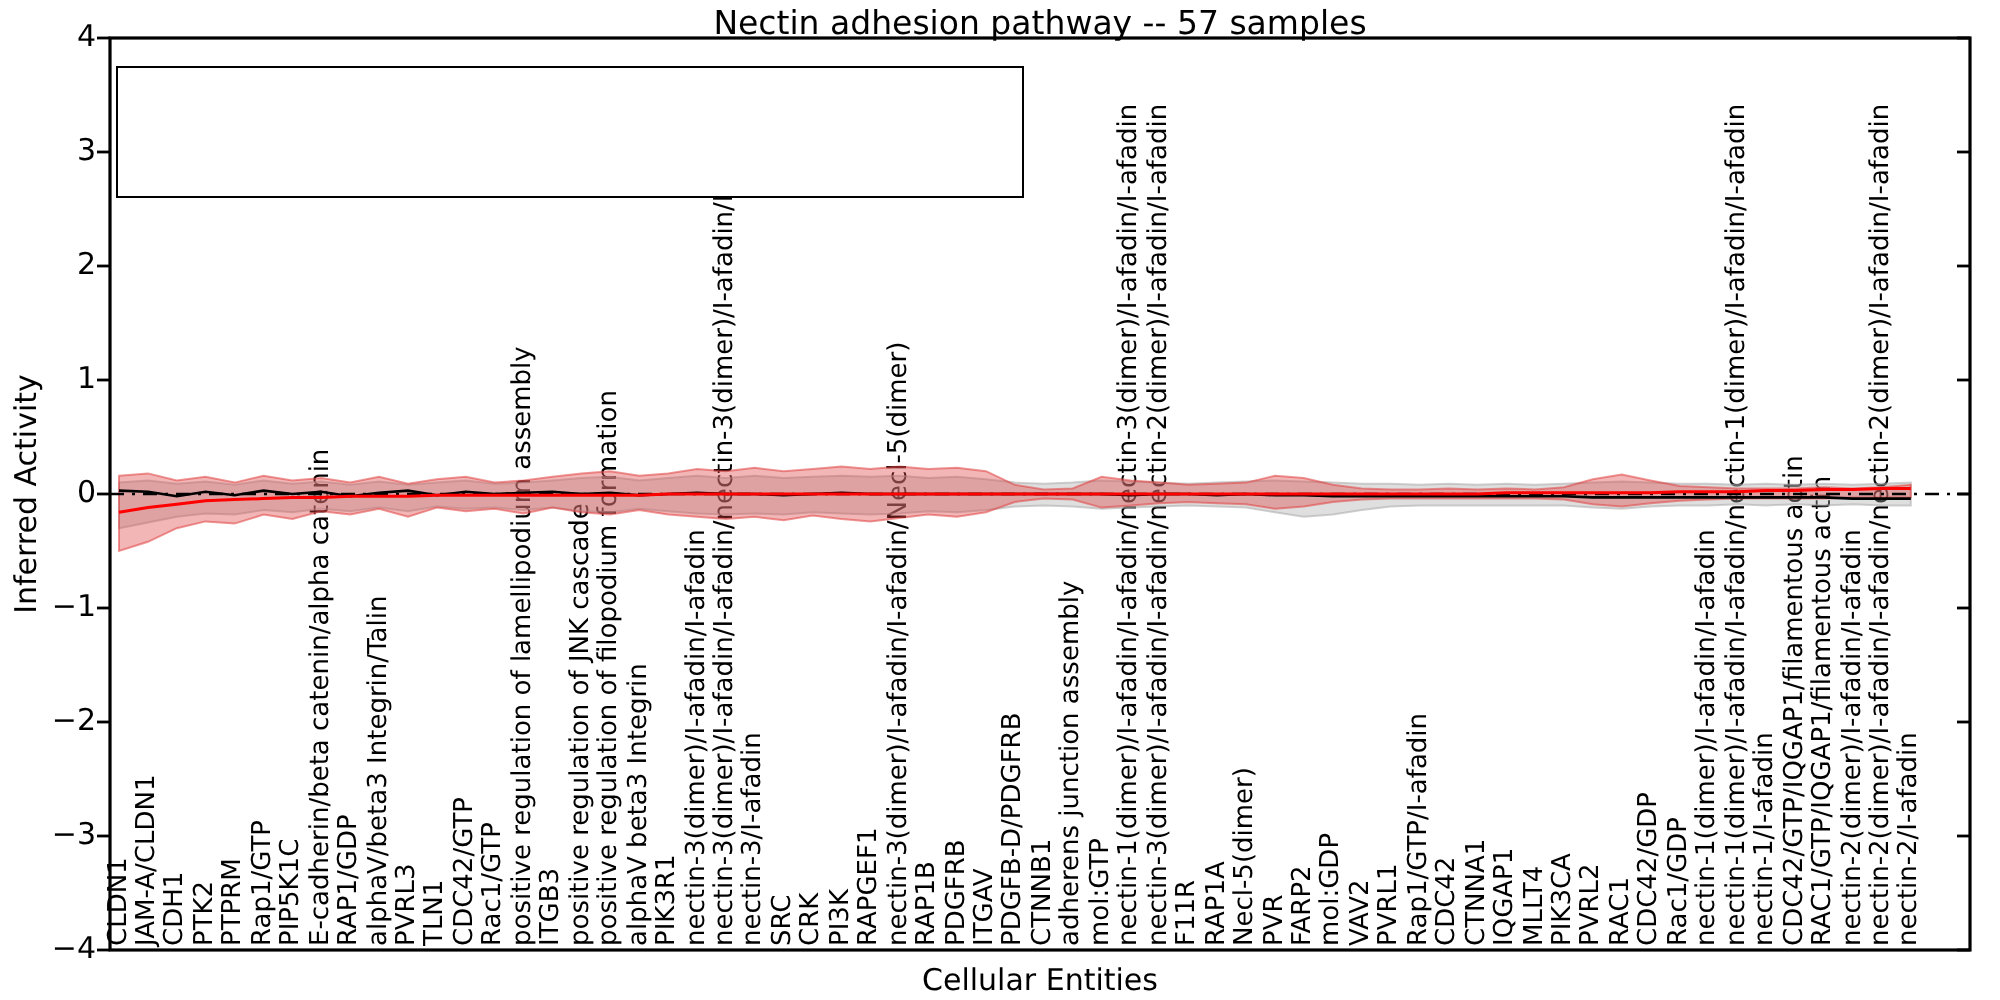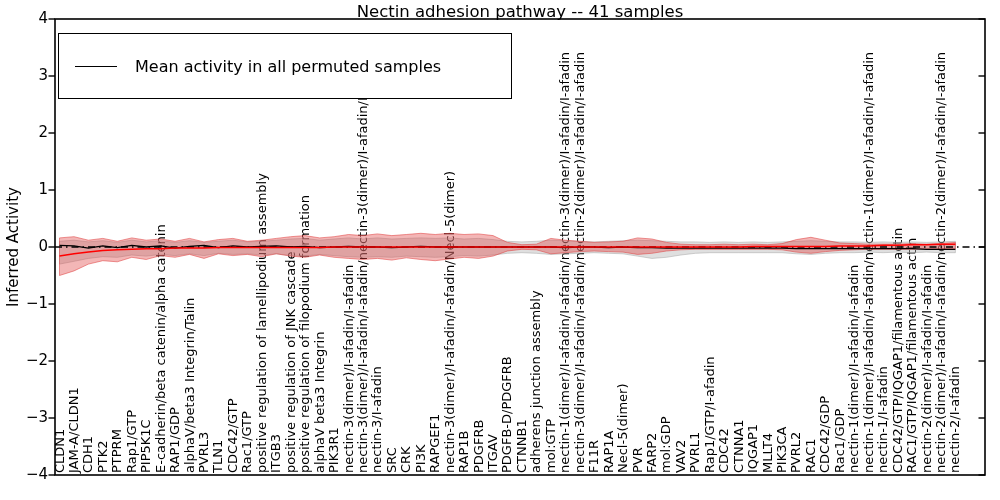--- a/index.html
+++ b/index.html
@@ -30,7 +30,7 @@
 <body>
 
 <div id="fig">
-  <div id="title">Nectin adhesion pathway -- 41 samples</div>
+  <div id="title">Nectin adhesion pathway -- 57 samples</div>
 
   <div id="ylabel">Inferred Activity</div>
 

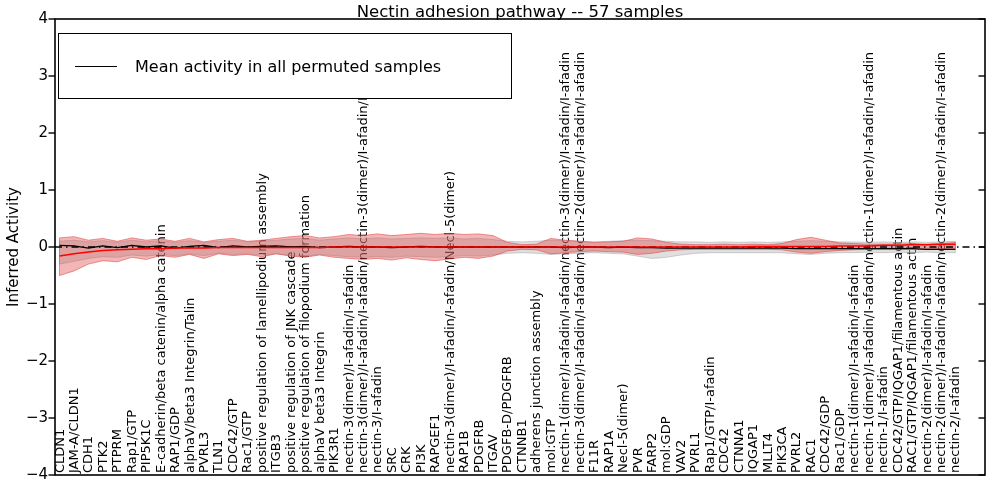--- a/index.html
+++ b/index.html
@@ -128,10 +128,6 @@
     </svg>
 
   <div id="legend">
-    <div class="legend-row">
-      <div class="legend-line" id="leg-line-0" style="border-top-color: rgb(0, 0, 0);"></div>
-      <div class="legend-label">Mean activity in all permuted samples</div>
-    </div>
   </div>
 
 <div class="ytick" style="left: 14px; top: 465px;">−4</div>

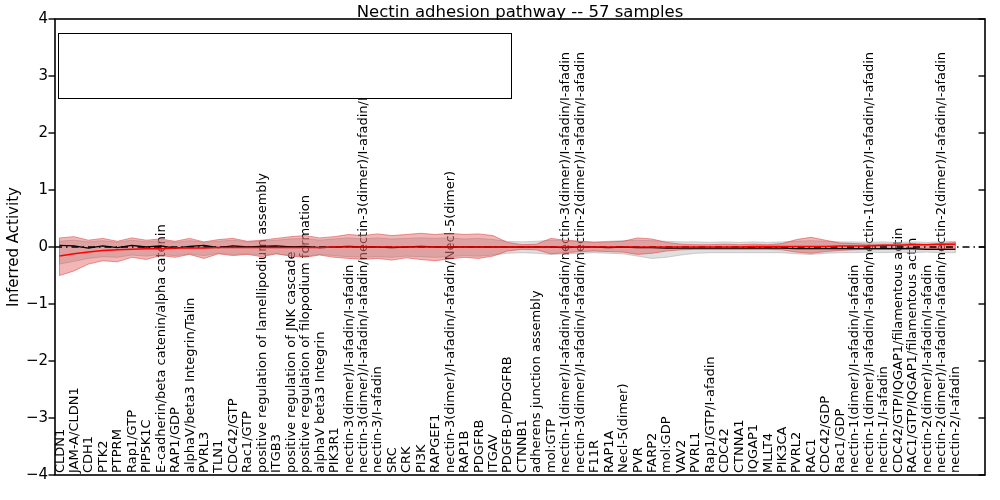--- a/index.html
+++ b/index.html
@@ -130,6 +130,7 @@
   <div id="legend">
   </div>
 
+  <div id="xlabel">Cellular Entities</div>
 <div class="ytick" style="left: 14px; top: 465px;">−4</div>
     <div class="ytick" style="left: 14px; top: 408px;">−3</div>
     <div class="ytick" style="left: 14px; top: 351px;">−2</div>

